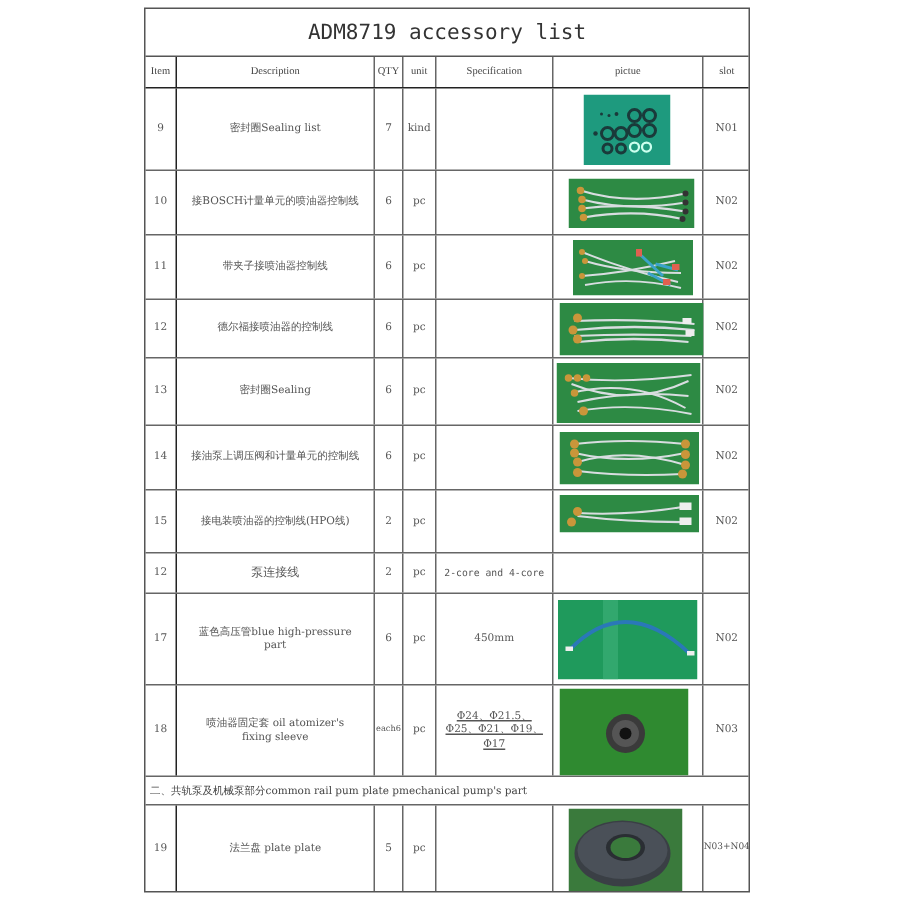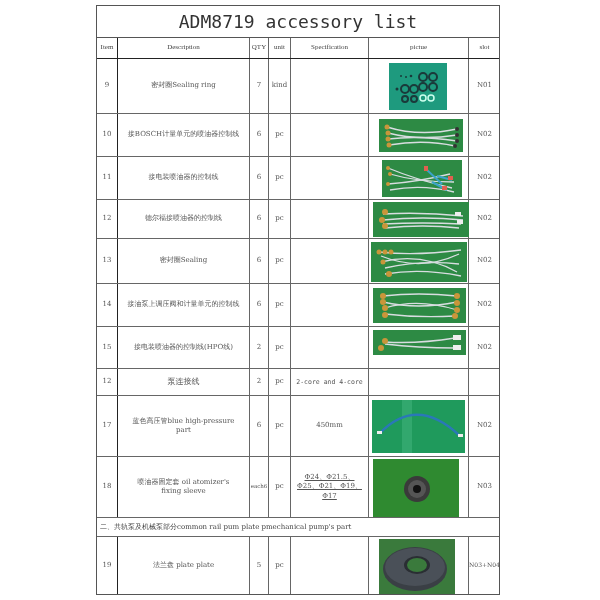--- a/index.html
+++ b/index.html
@@ -10,7 +10,7 @@
   .title { position:absolute; left:0; top:0; width:100%; height:32px;
            display:flex; align-items:center; justify-content:center;
            font-family:"DejaVu Sans Mono","Liberation Mono",monospace;
-           font-size:18px; color:#333; border-bottom:1px solid #555; box-sizing:border-box; }
+           font-size:14px; color:#333; border-bottom:1px solid #555; box-sizing:border-box; }
   .row { position:absolute; left:0; width:100%; box-sizing:border-box; border-bottom:1px solid #666; }
   .cell { position:absolute; top:0; height:100%; display:flex; align-items:center; justify-content:center;
           text-align:center; box-sizing:border-box; border-right:1px solid #666;

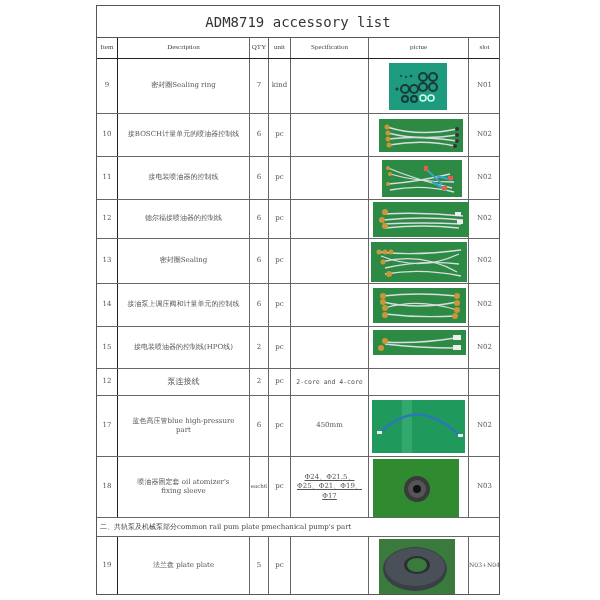--- a/index.html
+++ b/index.html
@@ -46,7 +46,7 @@
 
   <div class="row" style="top:53px;height:55px;">
     <div class="cell c-item">9</div>
-    <div class="cell c-desc">密封圈Sealing ring</div>
+    <div class="cell c-desc">密封圈Sealing list</div>
     <div class="cell c-qty">7</div>
     <div class="cell c-unit">kind</div>
     <div class="cell c-spec"></div>

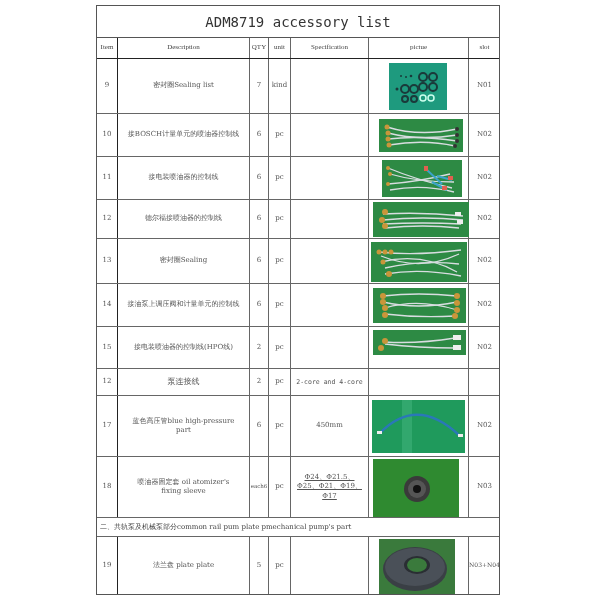--- a/index.html
+++ b/index.html
@@ -110,7 +110,7 @@
 
   <div class="row" style="top:151px;height:43px;">
     <div class="cell c-item">11</div>
-    <div class="cell c-desc">接电装喷油器的控制线</div>
+    <div class="cell c-desc">带夹子接喷油器控制线</div>
     <div class="cell c-qty">6</div>
     <div class="cell c-unit">pc</div>
     <div class="cell c-spec"></div>

